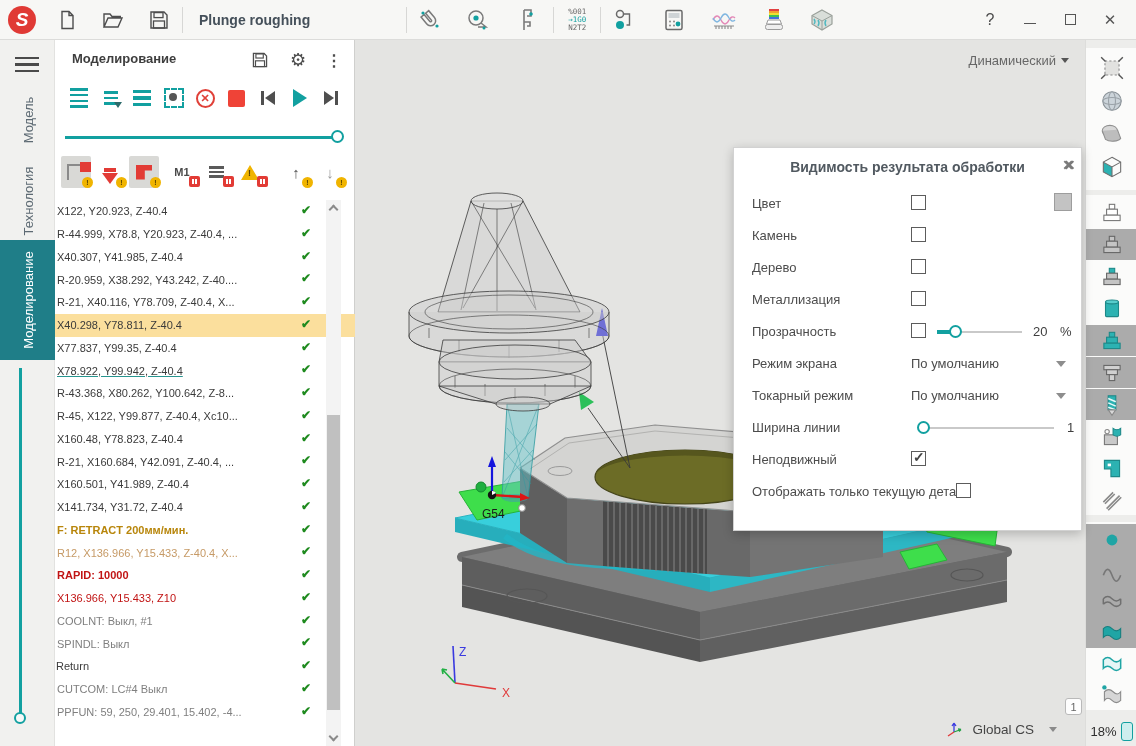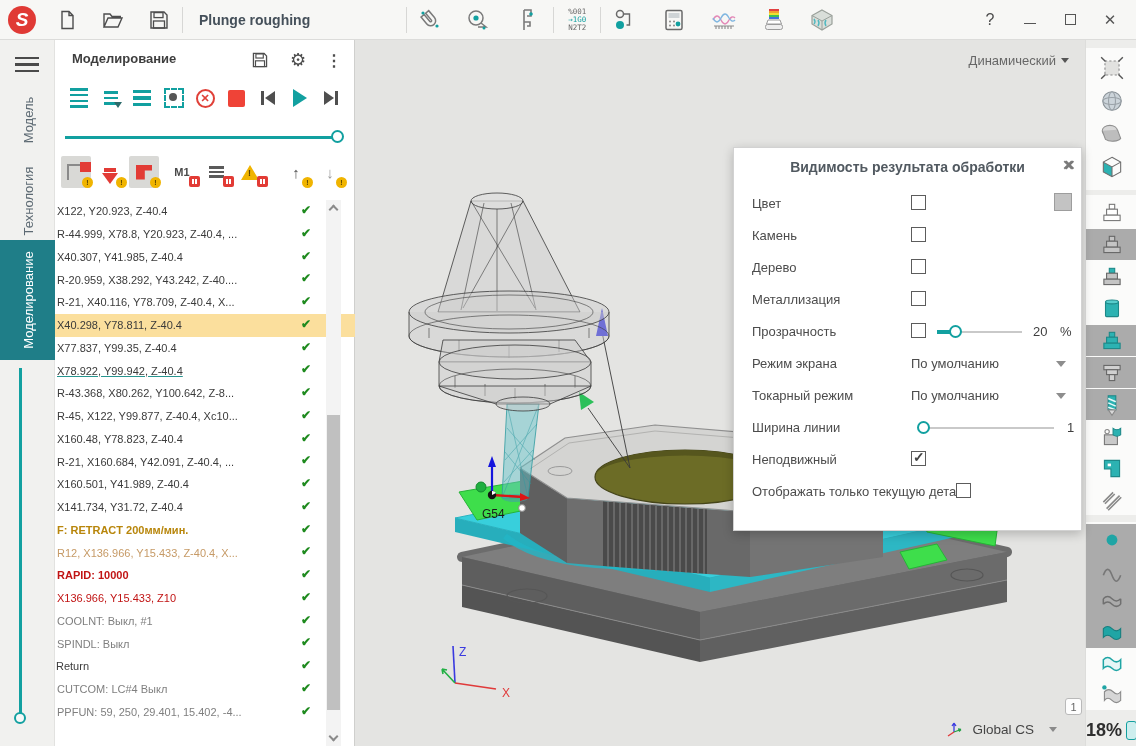--- a/index.html
+++ b/index.html
@@ -176,7 +176,7 @@
   .rbtn.sel { background:#ababab; }
   .rail-zoom { position:absolute; left:0; bottom:5px; width:51px; display:flex;
     align-items:center; justify-content:center; gap:4px; }
-  .rail-zoom .zl { font-size:18px; color:#2e2e2e;font-weight:bold; }
+  .rail-zoom .zl { font-size:13px; color:#2e2e2e; }
   .battery { width:12px; height:19px; border:1.6px solid #12a0a0; border-radius:3px; background:#cdeeee; }
 </style>
 </head>

